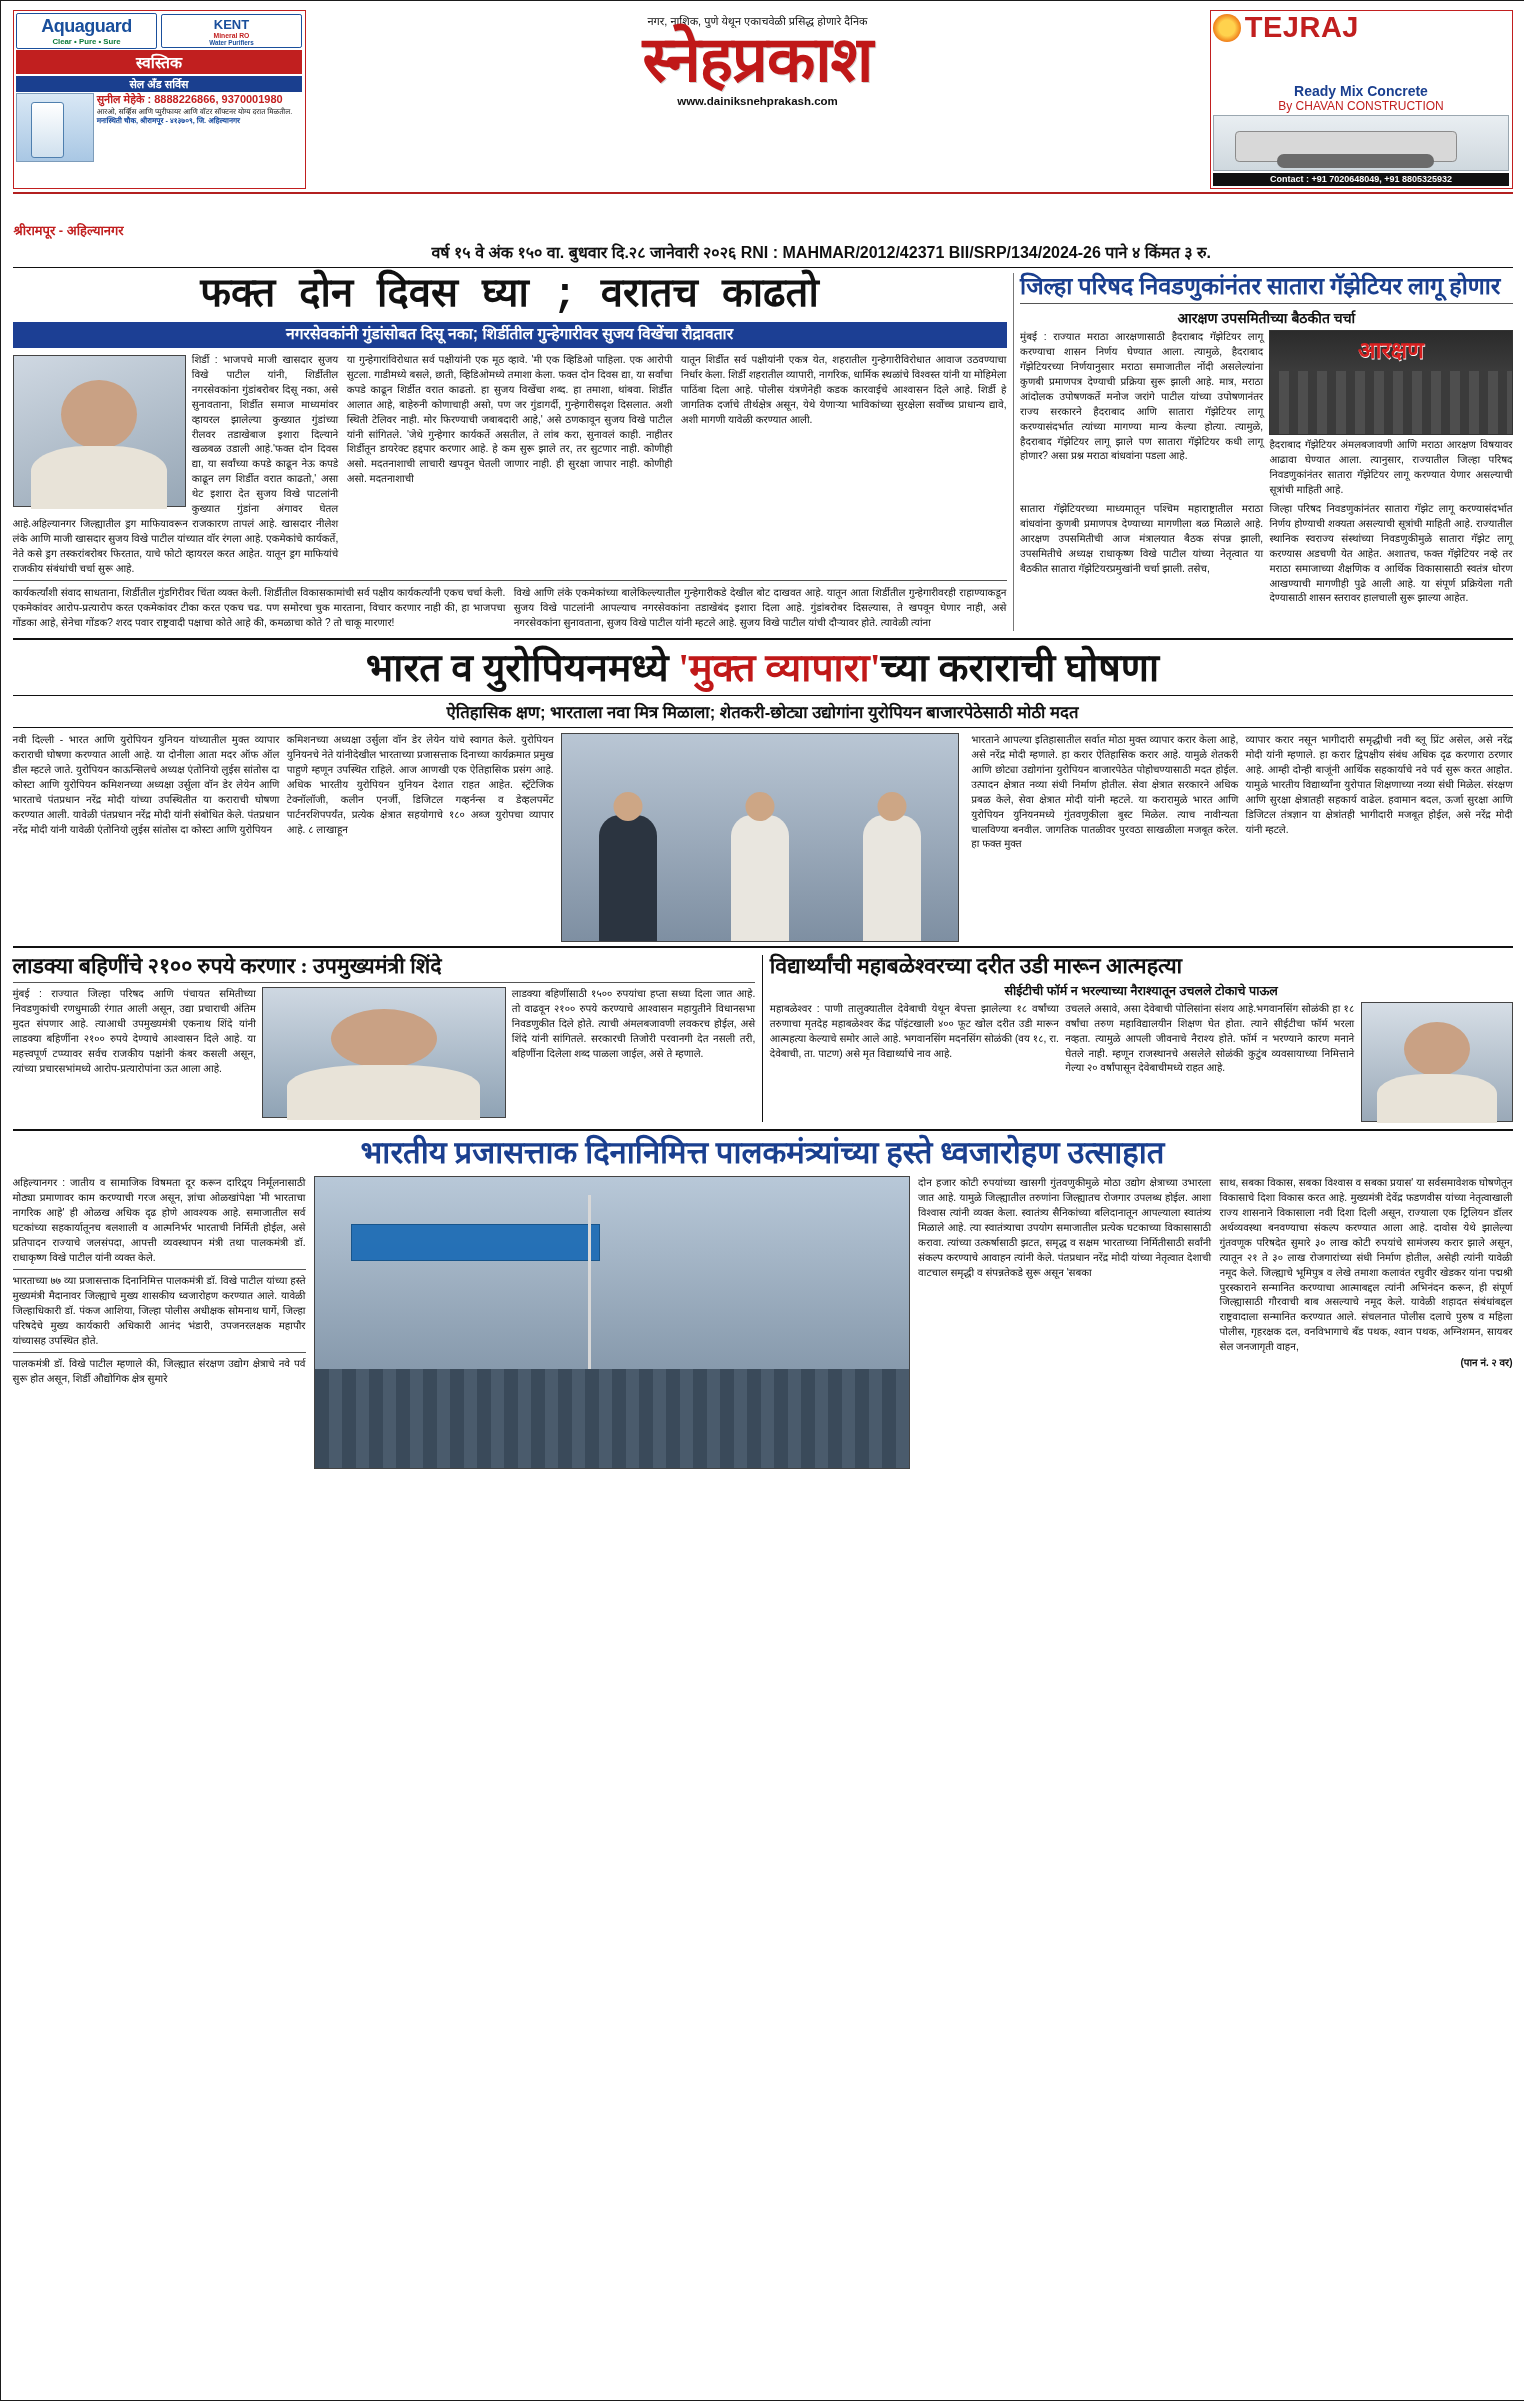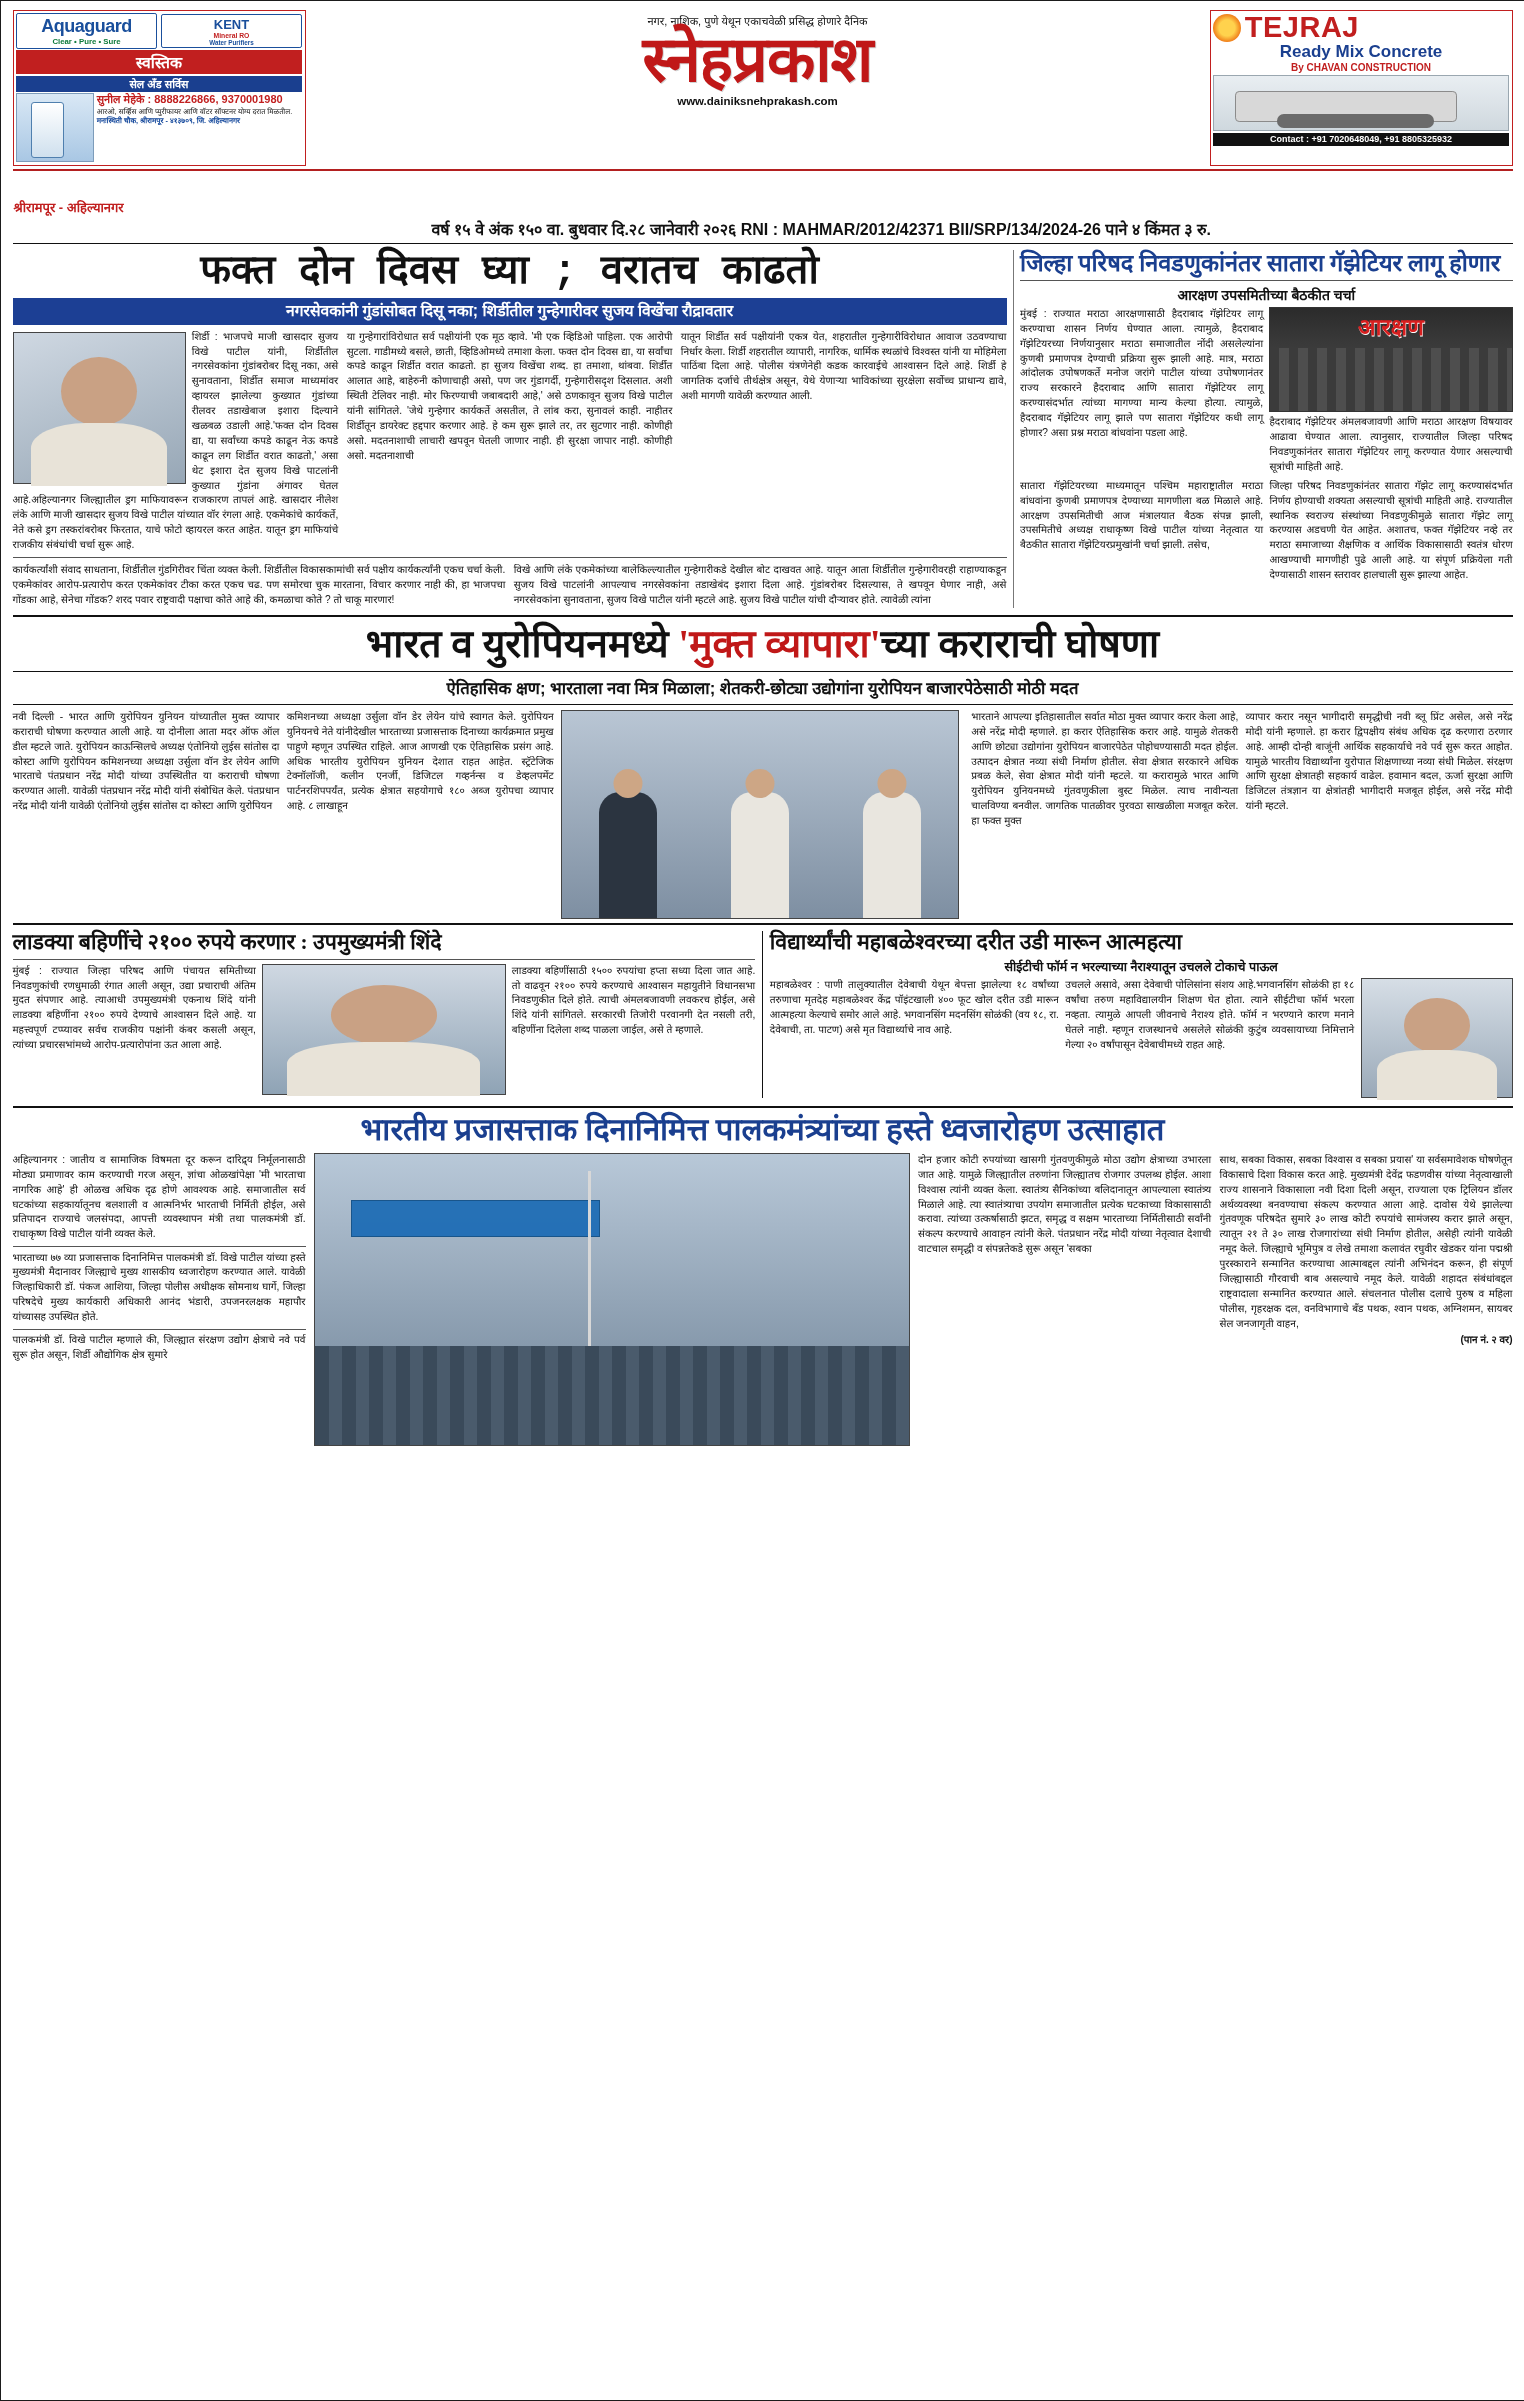--- a/index.html
+++ b/index.html
@@ -85,7 +85,7 @@
     flex:none;
   }
   .tejraj-name { color:#c11f1f; font-size:29px; font-weight:bold; letter-spacing:0.5px; line-height:1; }
-  .tejraj-sub { color:#1a3f8f; font-size:17px; font-weight:bold; text-align:center; }
+  .tejraj-sub { color:#1a3f8f; font-size:14px; font-weight:bold; text-align:center;margin-top:41px; }
   .tejraj-sub2 { color:#c11f1f; font-size:10px; font-weight:bold; text-align:center; }
   .truck {
     height: 56px; margin-top:1.6px;

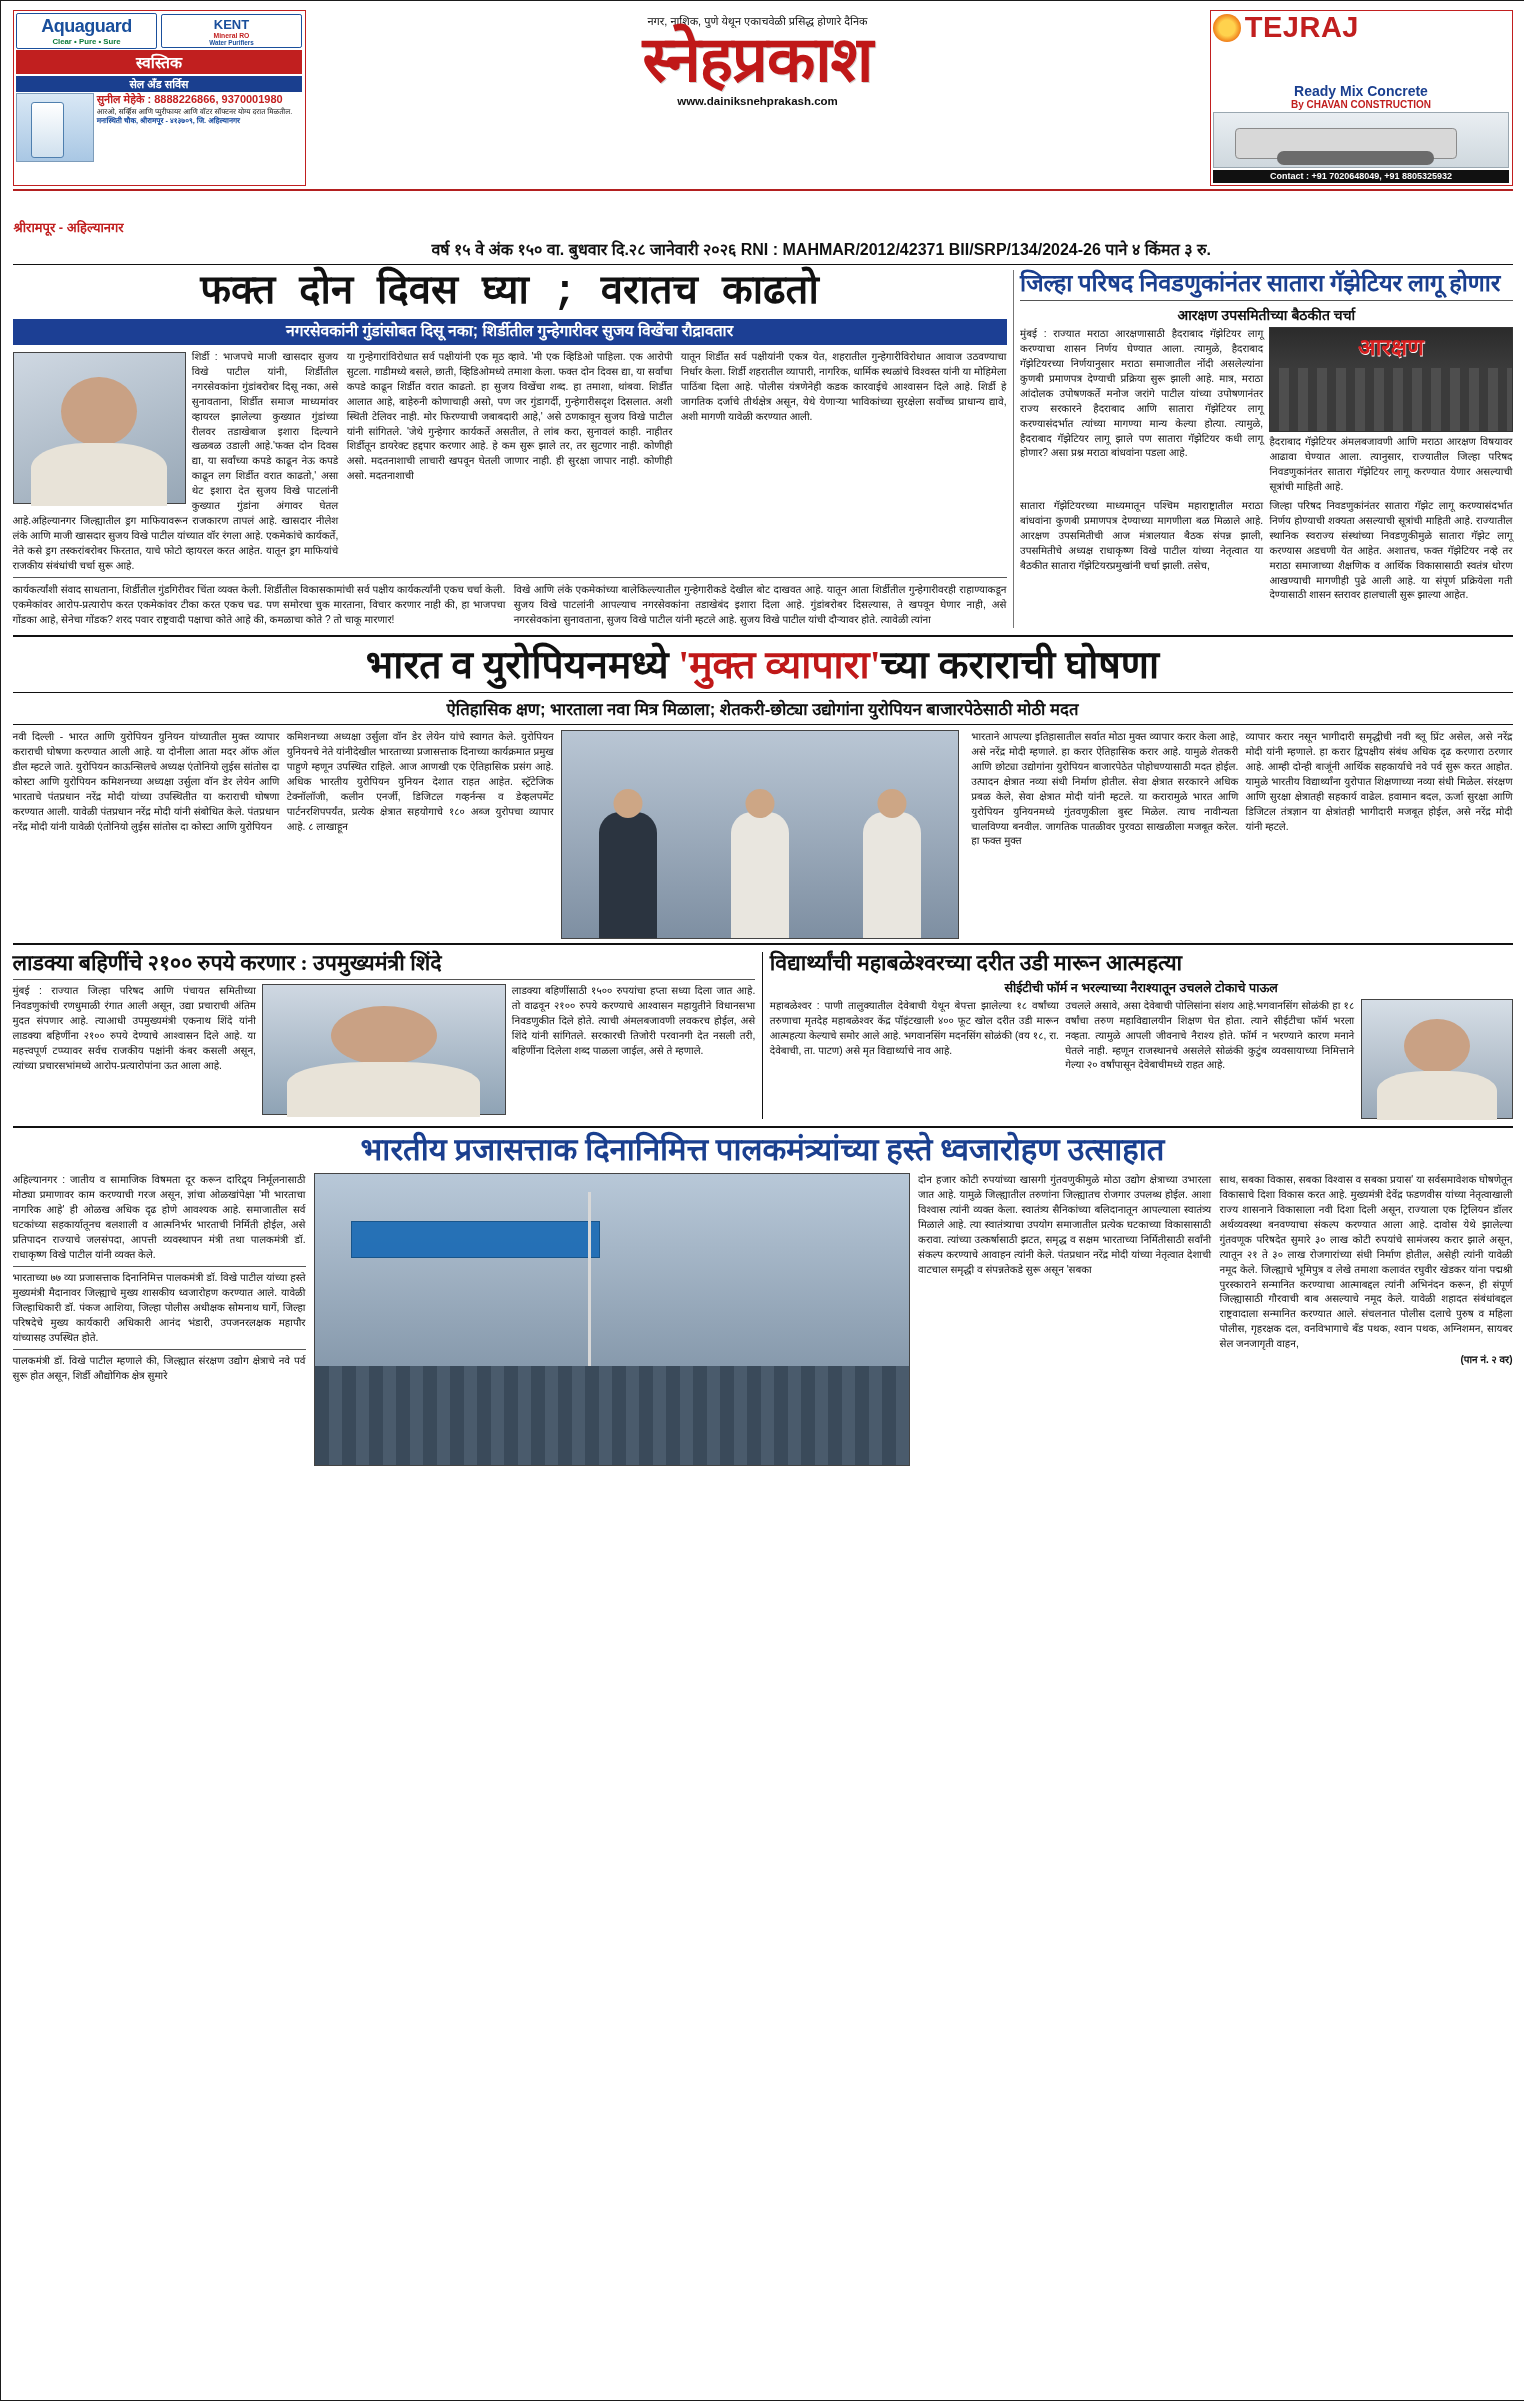--- a/index.html
+++ b/index.html
@@ -86,7 +86,7 @@
   }
   .tejraj-name { color:#c11f1f; font-size:29px; font-weight:bold; letter-spacing:0.5px; line-height:1; }
   .tejraj-sub { color:#1a3f8f; font-size:14px; font-weight:bold; text-align:center;margin-top:41px; }
-  .tejraj-sub2 { color:#c11f1f; font-size:10px; font-weight:bold; text-align:center; }
+  .tejraj-sub2 { color:#c11f1f; font-size:12px; font-weight:normal; text-align:center; }
   .truck {
     height: 56px; margin-top:1.6px;
     background: linear-gradient(#e9eef2,#cfd8de);

